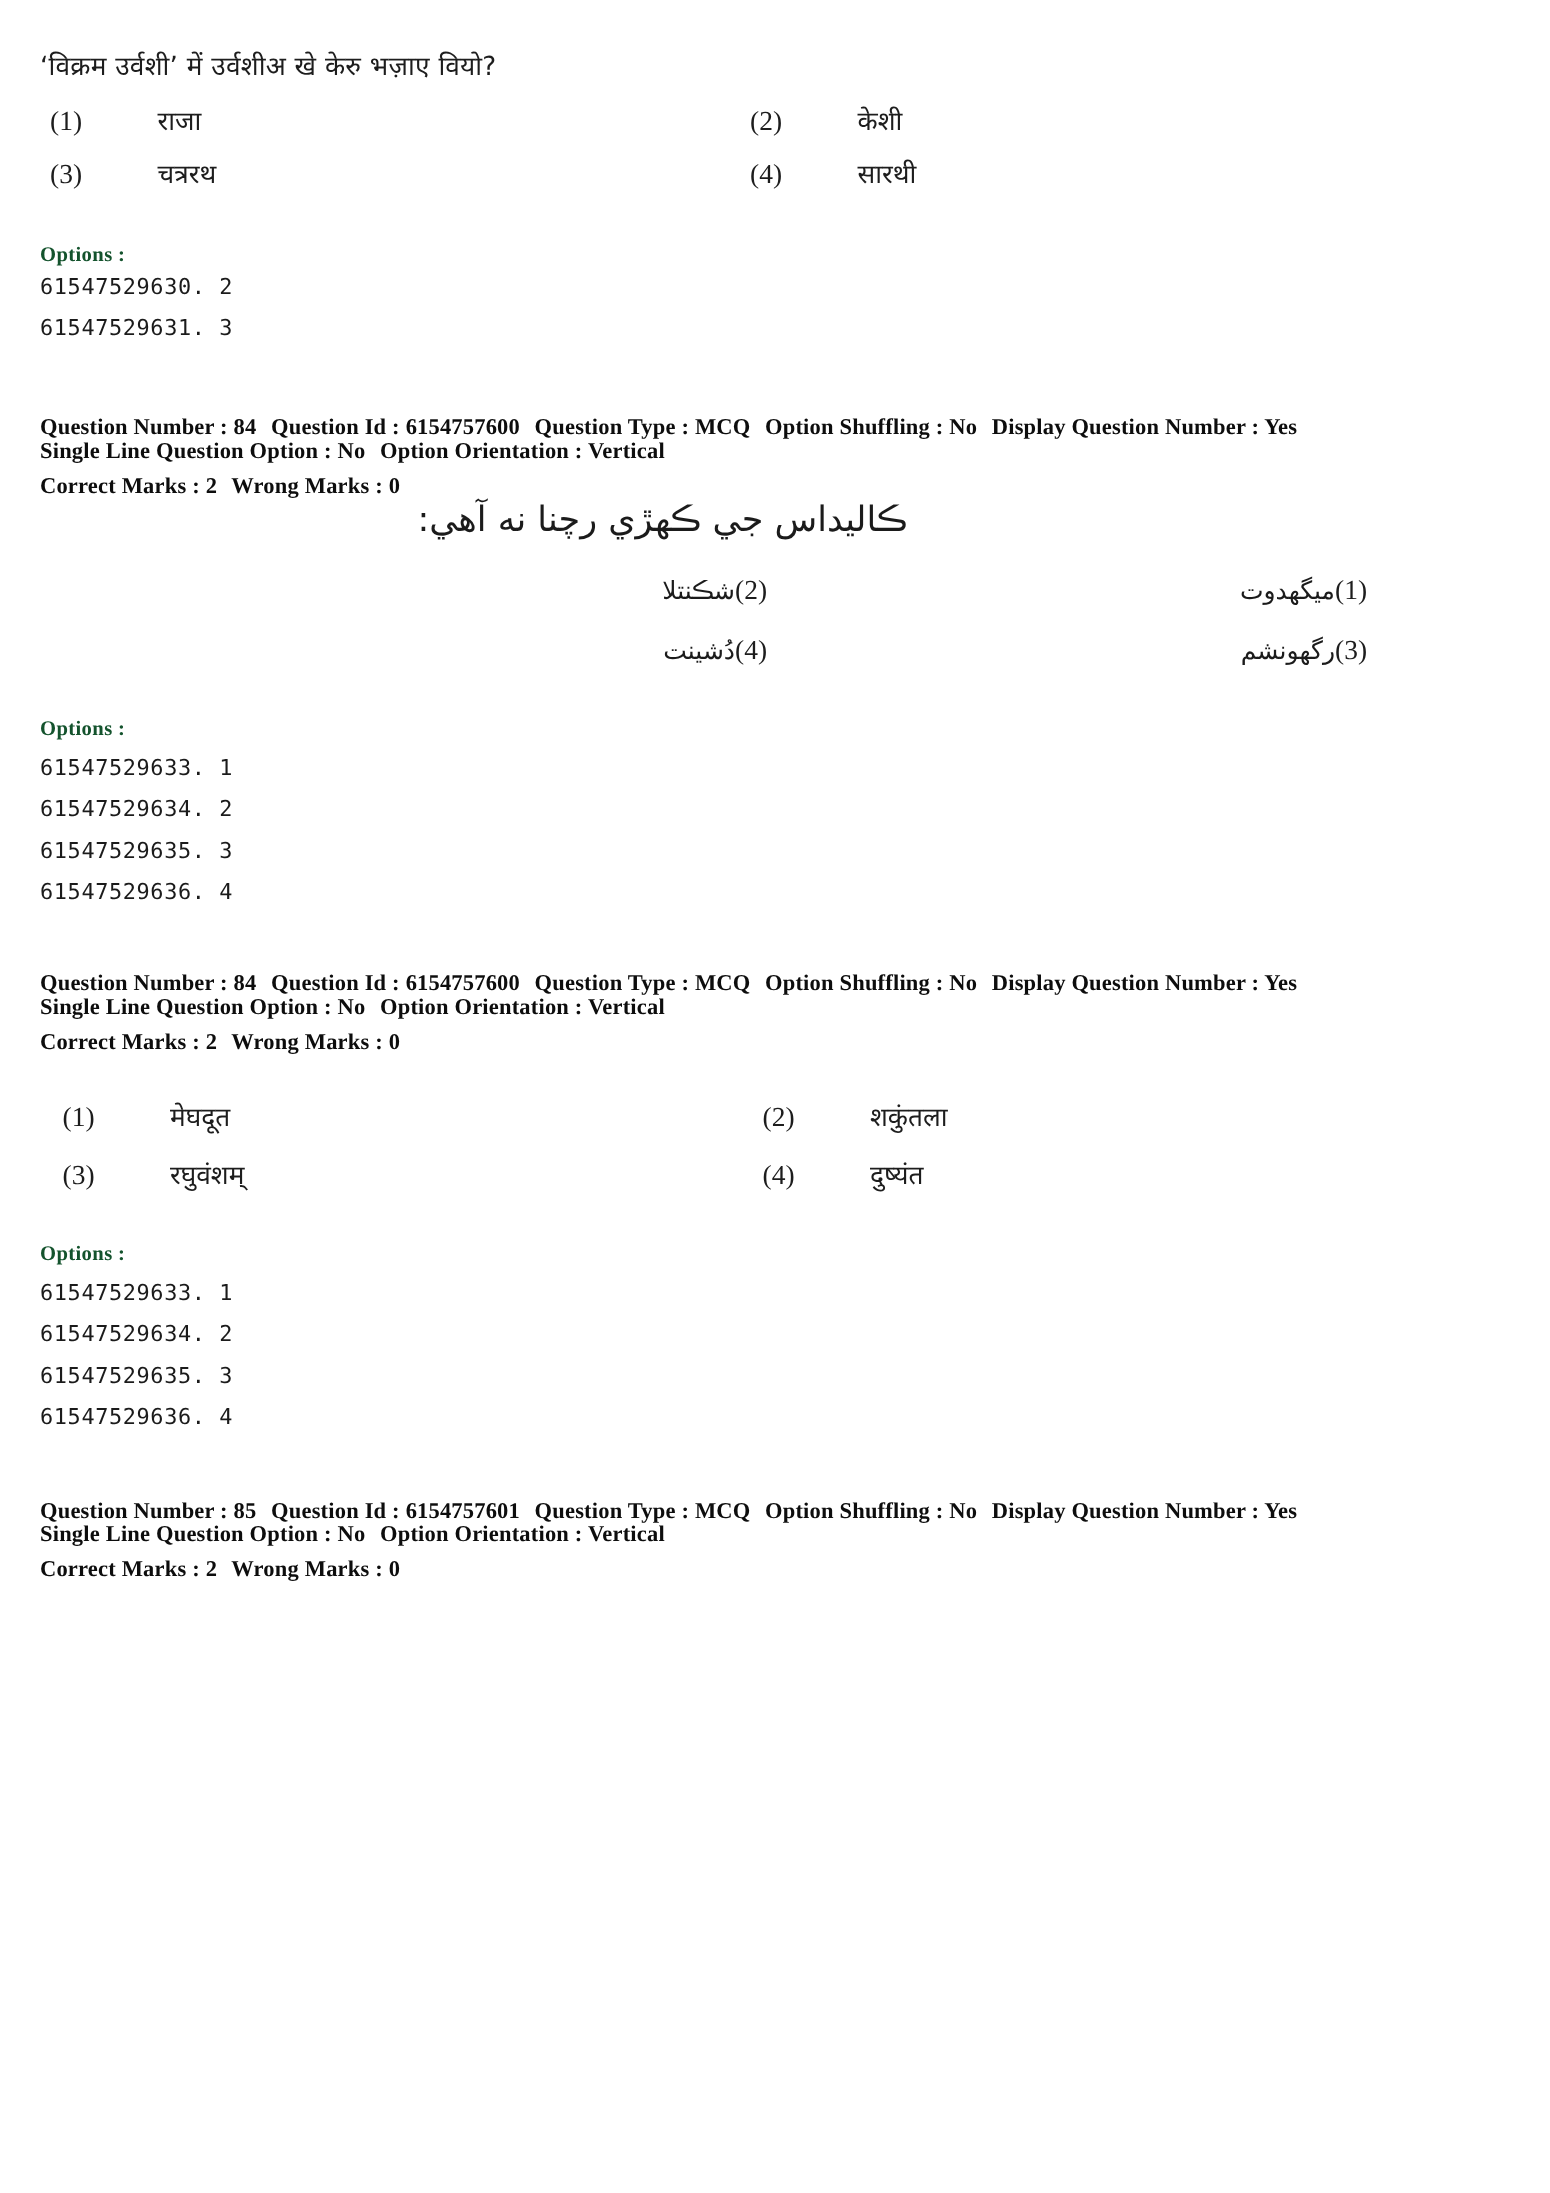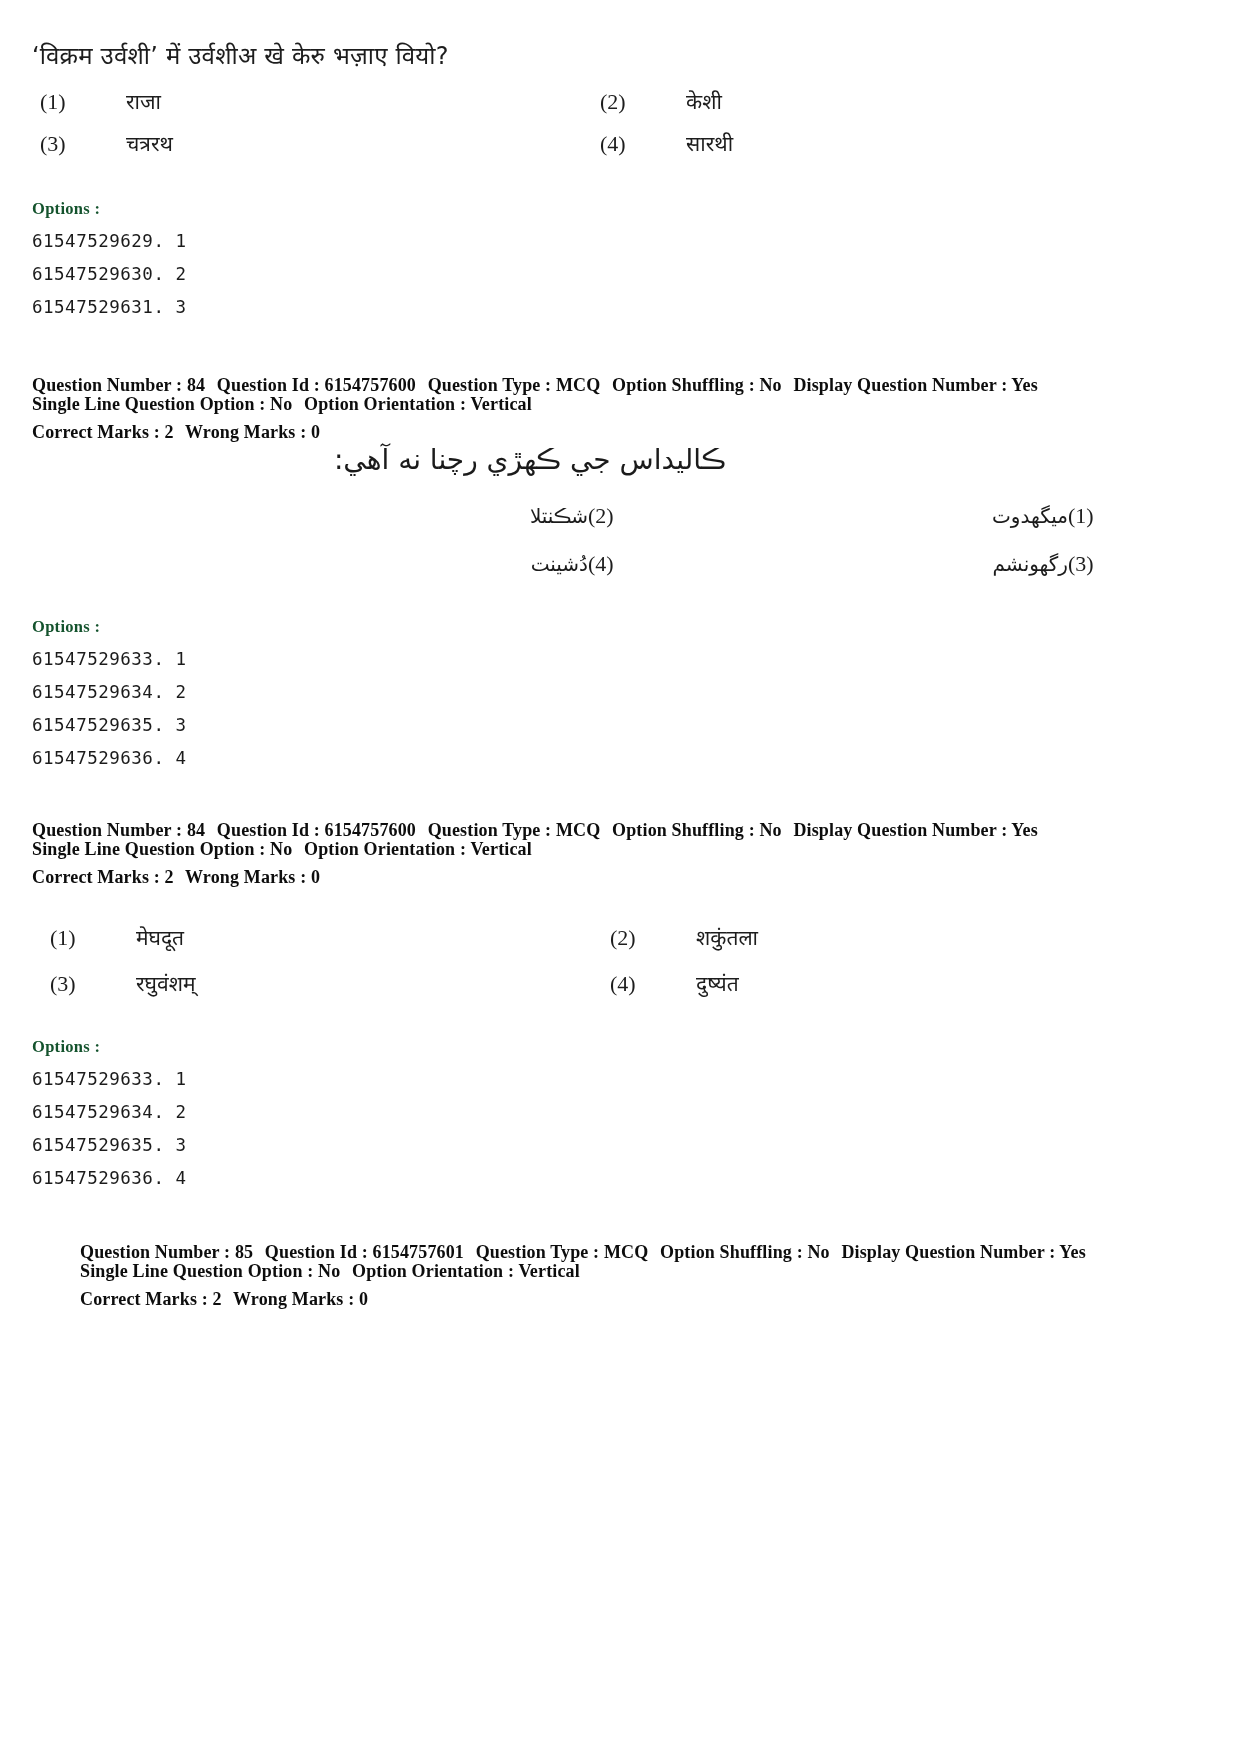--- a/index.html
+++ b/index.html
@@ -28,7 +28,7 @@
 
   .qtext {
     font-family: "DejaVu Sans", "Liberation Sans", sans-serif;
-    font-size: 24px;
+    font-size: 21px;
     color: #1d1d1d;
     letter-spacing: .2px;
   }

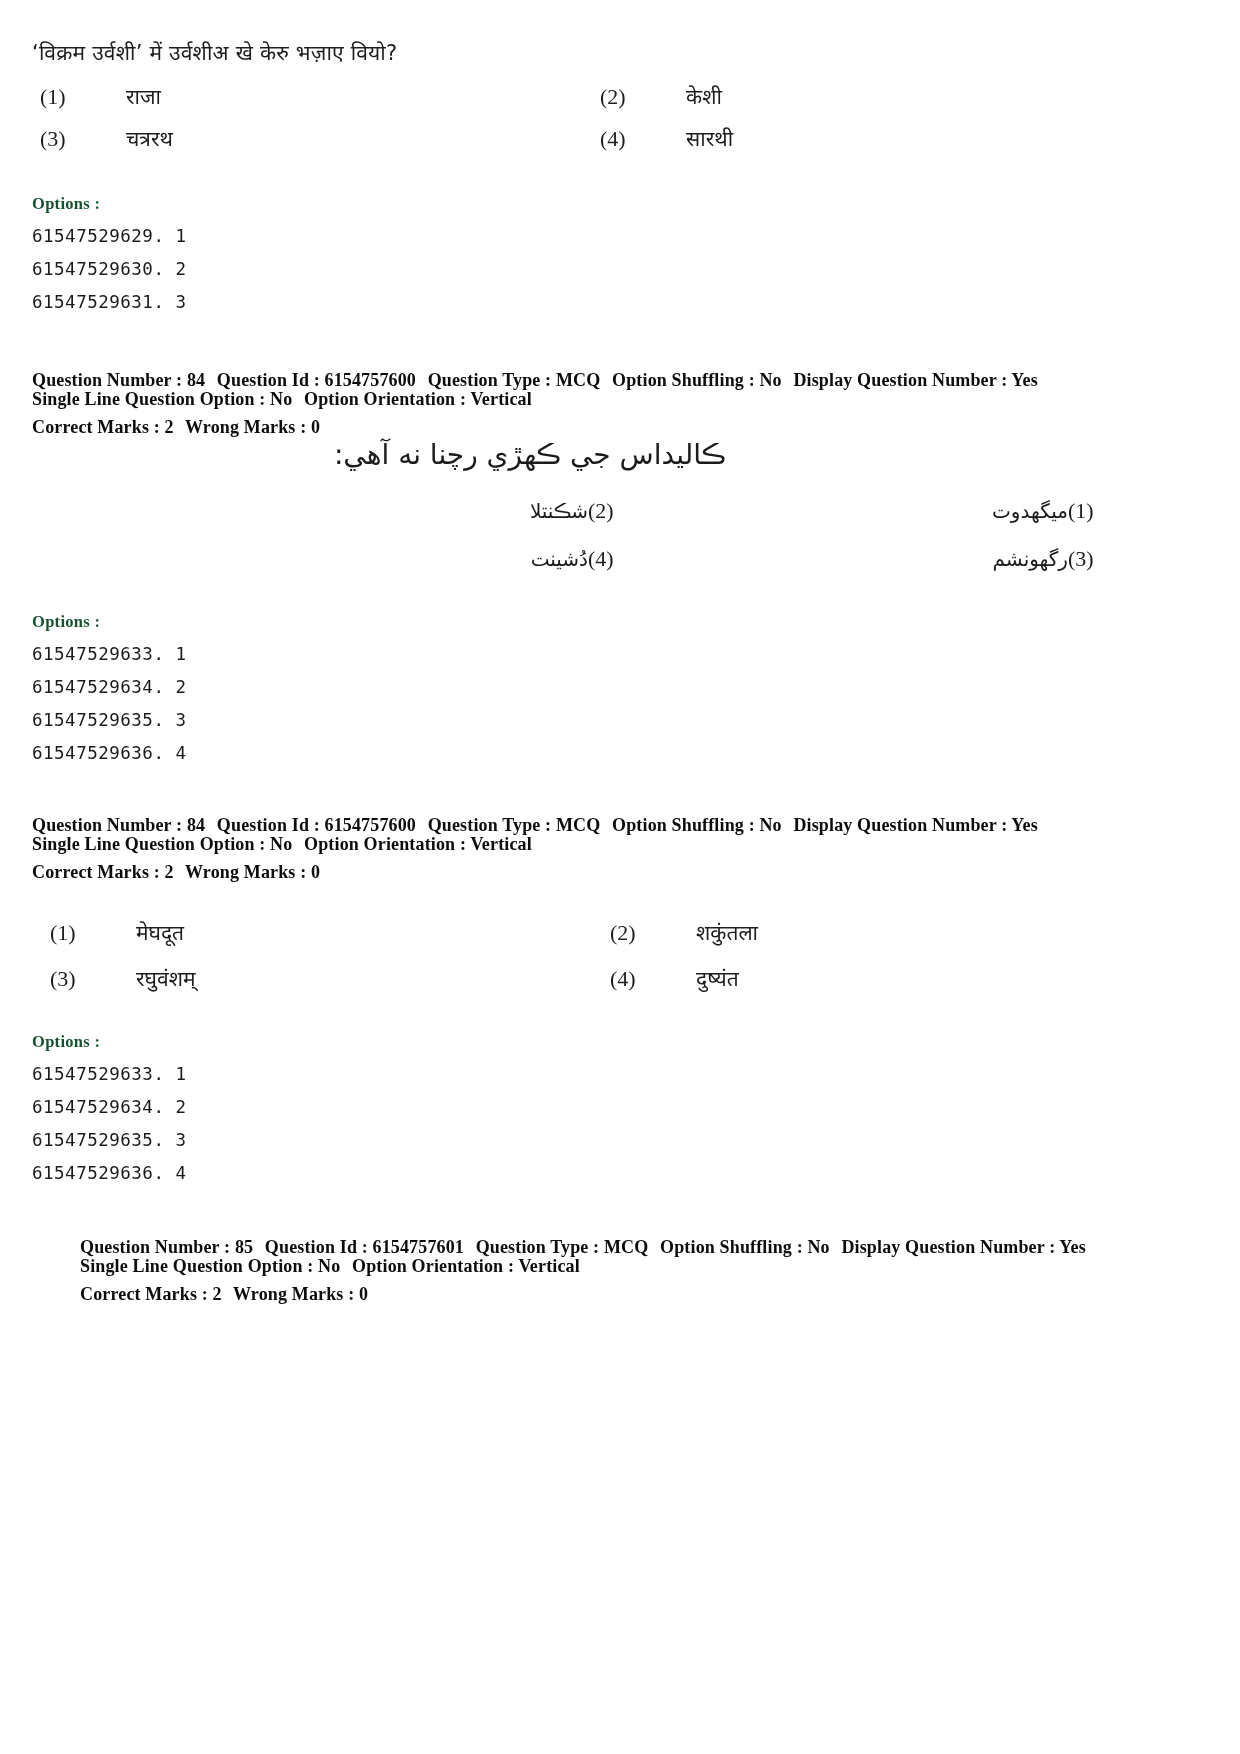--- a/index.html
+++ b/index.html
@@ -152,7 +152,6 @@
 
     <div style="margin-top:42px;">
       <div class="options-label">Options :</div>
-      <div class="optid" style="margin-top:6px;">61547529629. 1</div>
       <div class="optid">61547529630. 2</div>
       <div class="optid">61547529631. 3</div>
     </div>

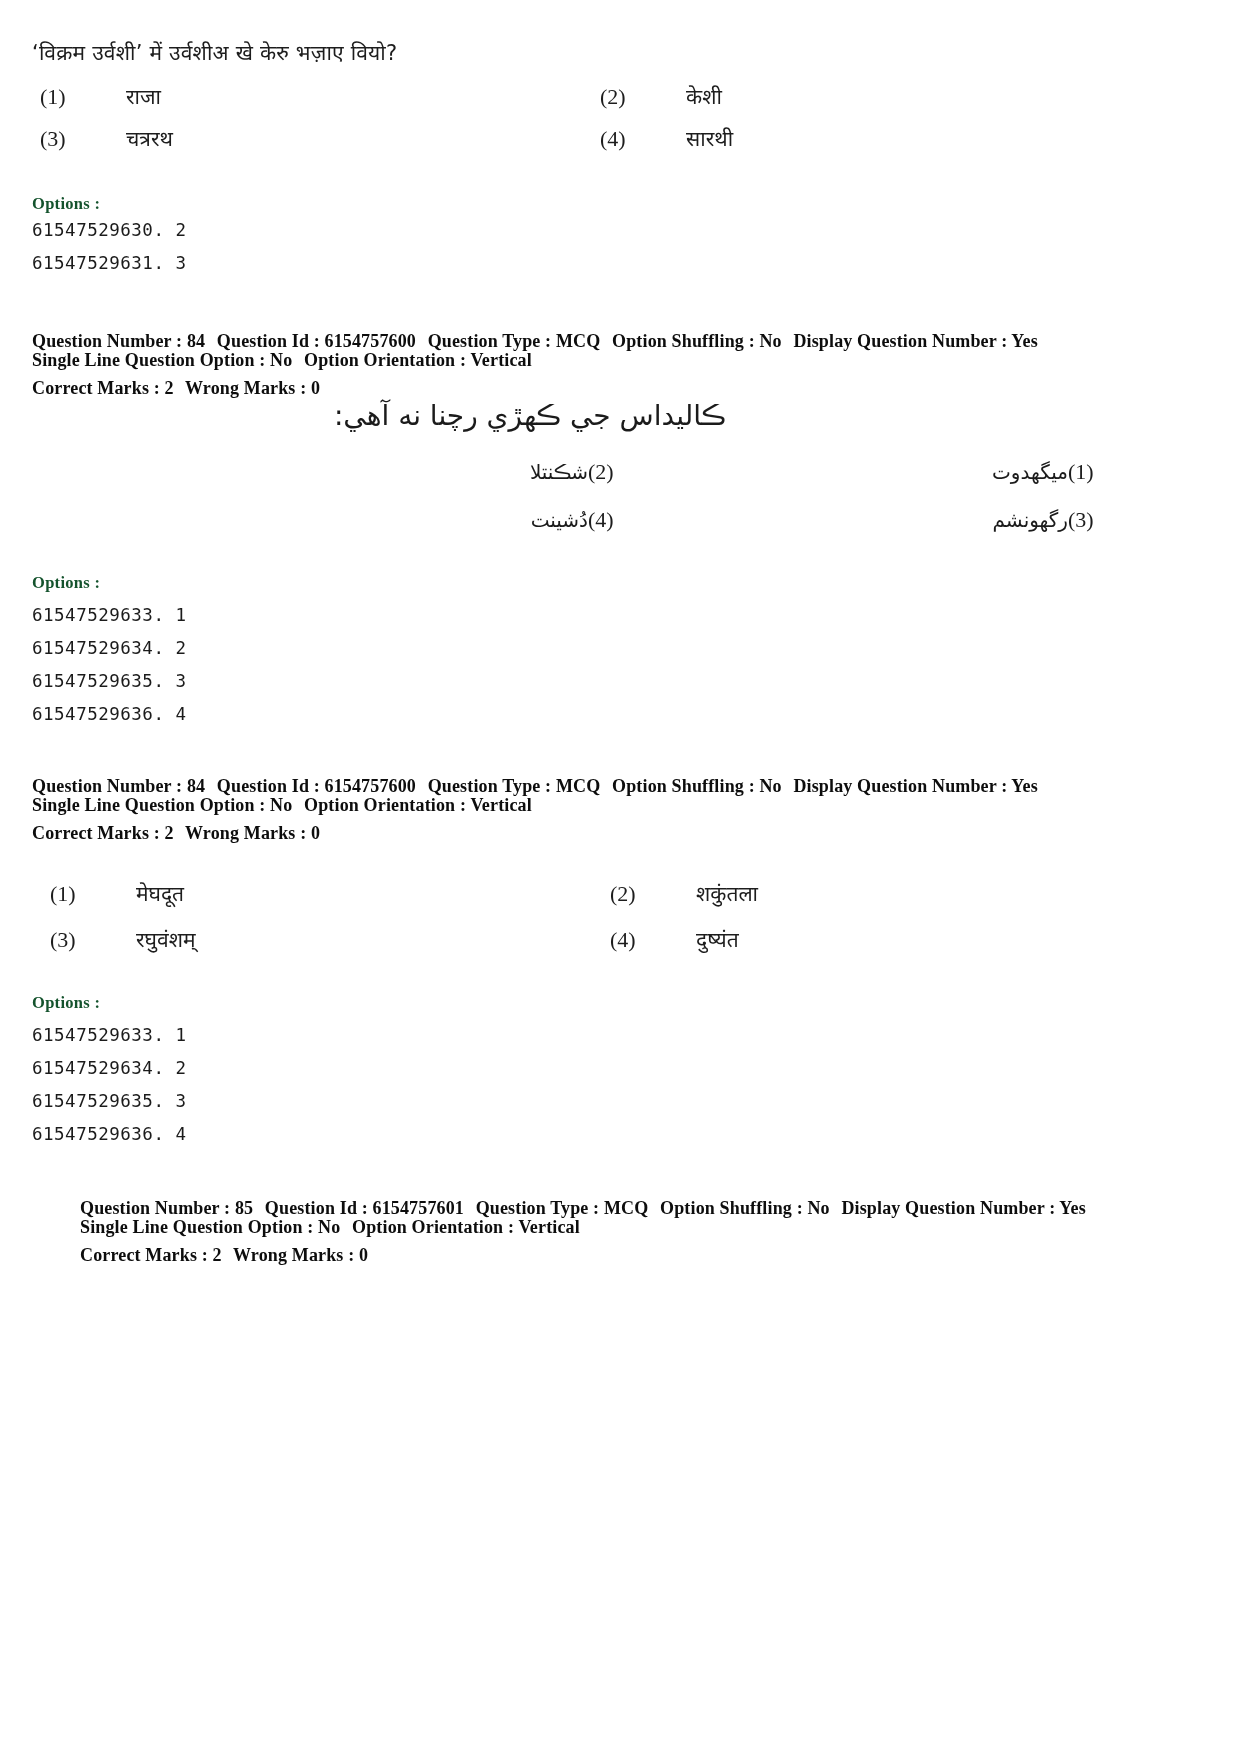--- a/index.html
+++ b/index.html
@@ -269,7 +269,7 @@
       <div class="optid">61547529636. 4</div>
     </div>
 
-    <div class="meta" style="margin-top:48px;margin-left:48px;">
+    <div class="meta" style="margin-top:48px;">
       <span>Question Number :</span>
       <span>85</span><span class="sep"></span>
       <span>Question Id :</span>

